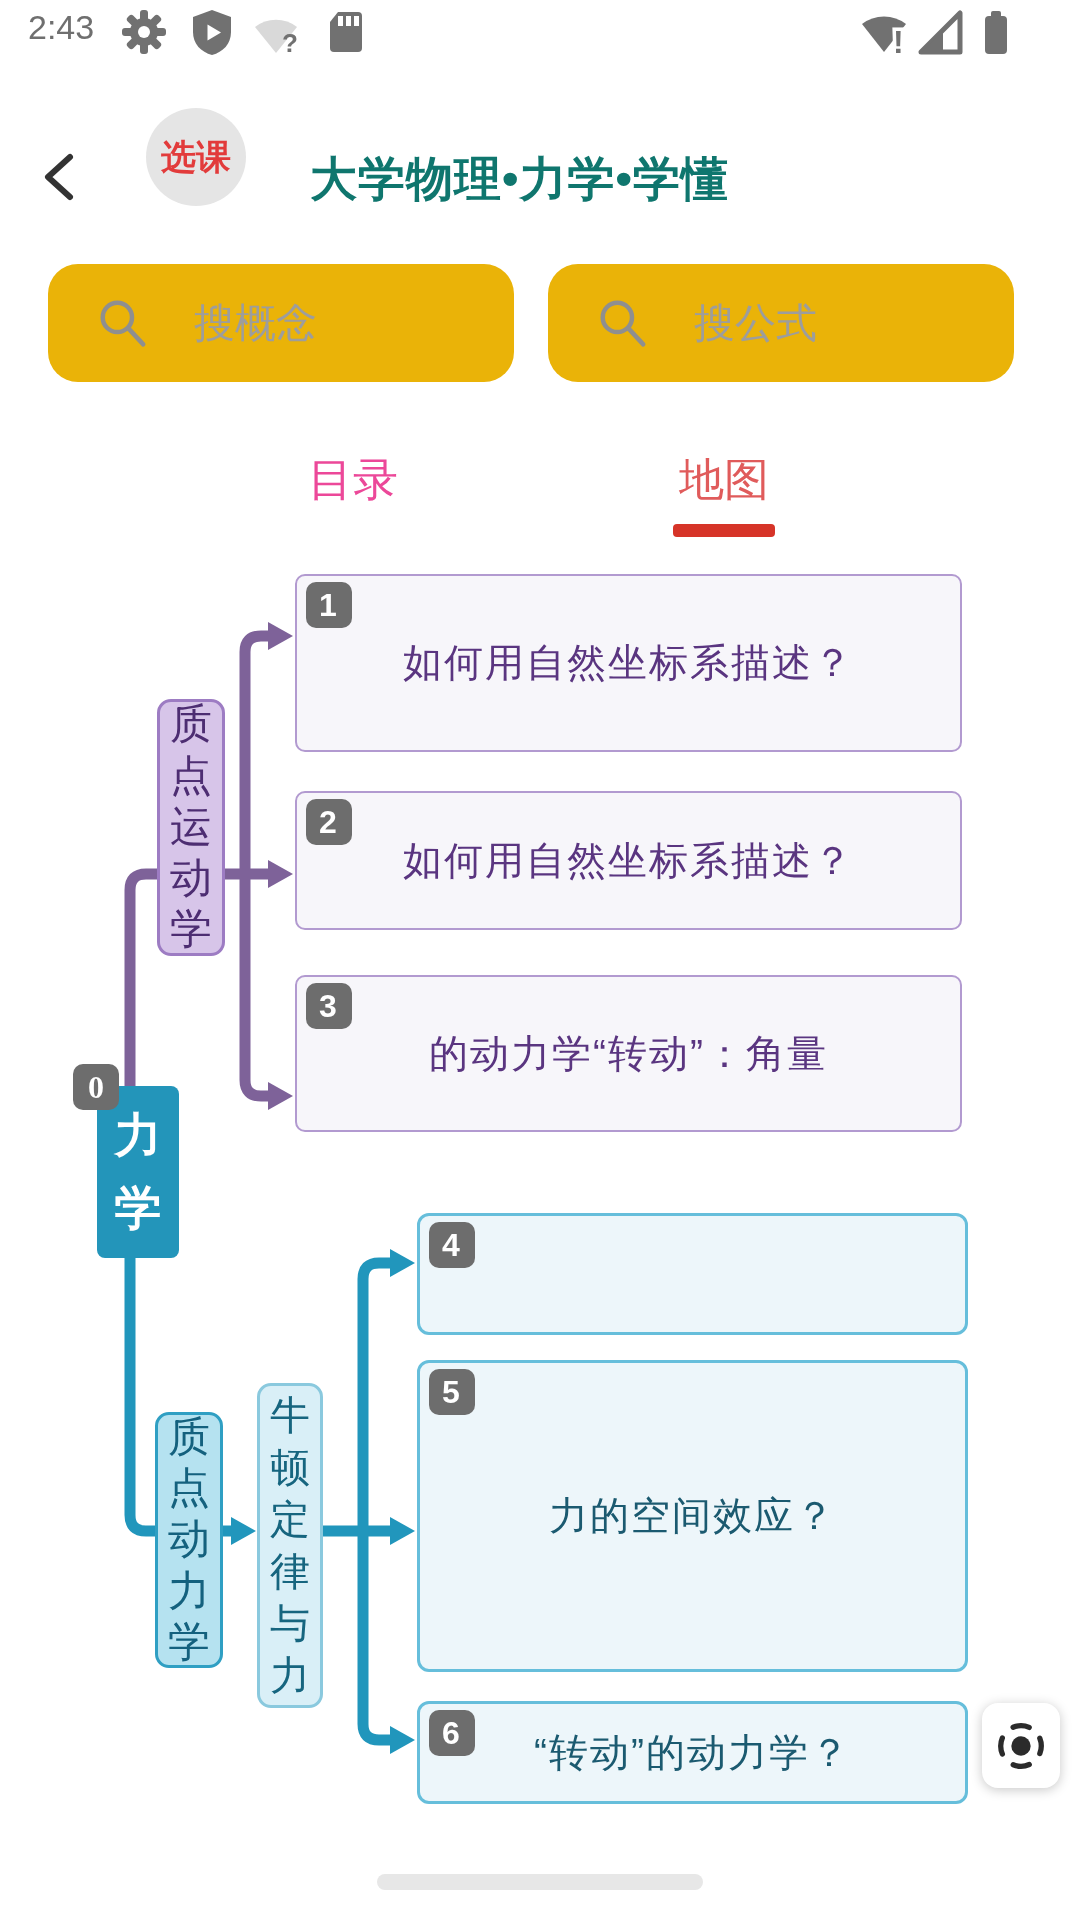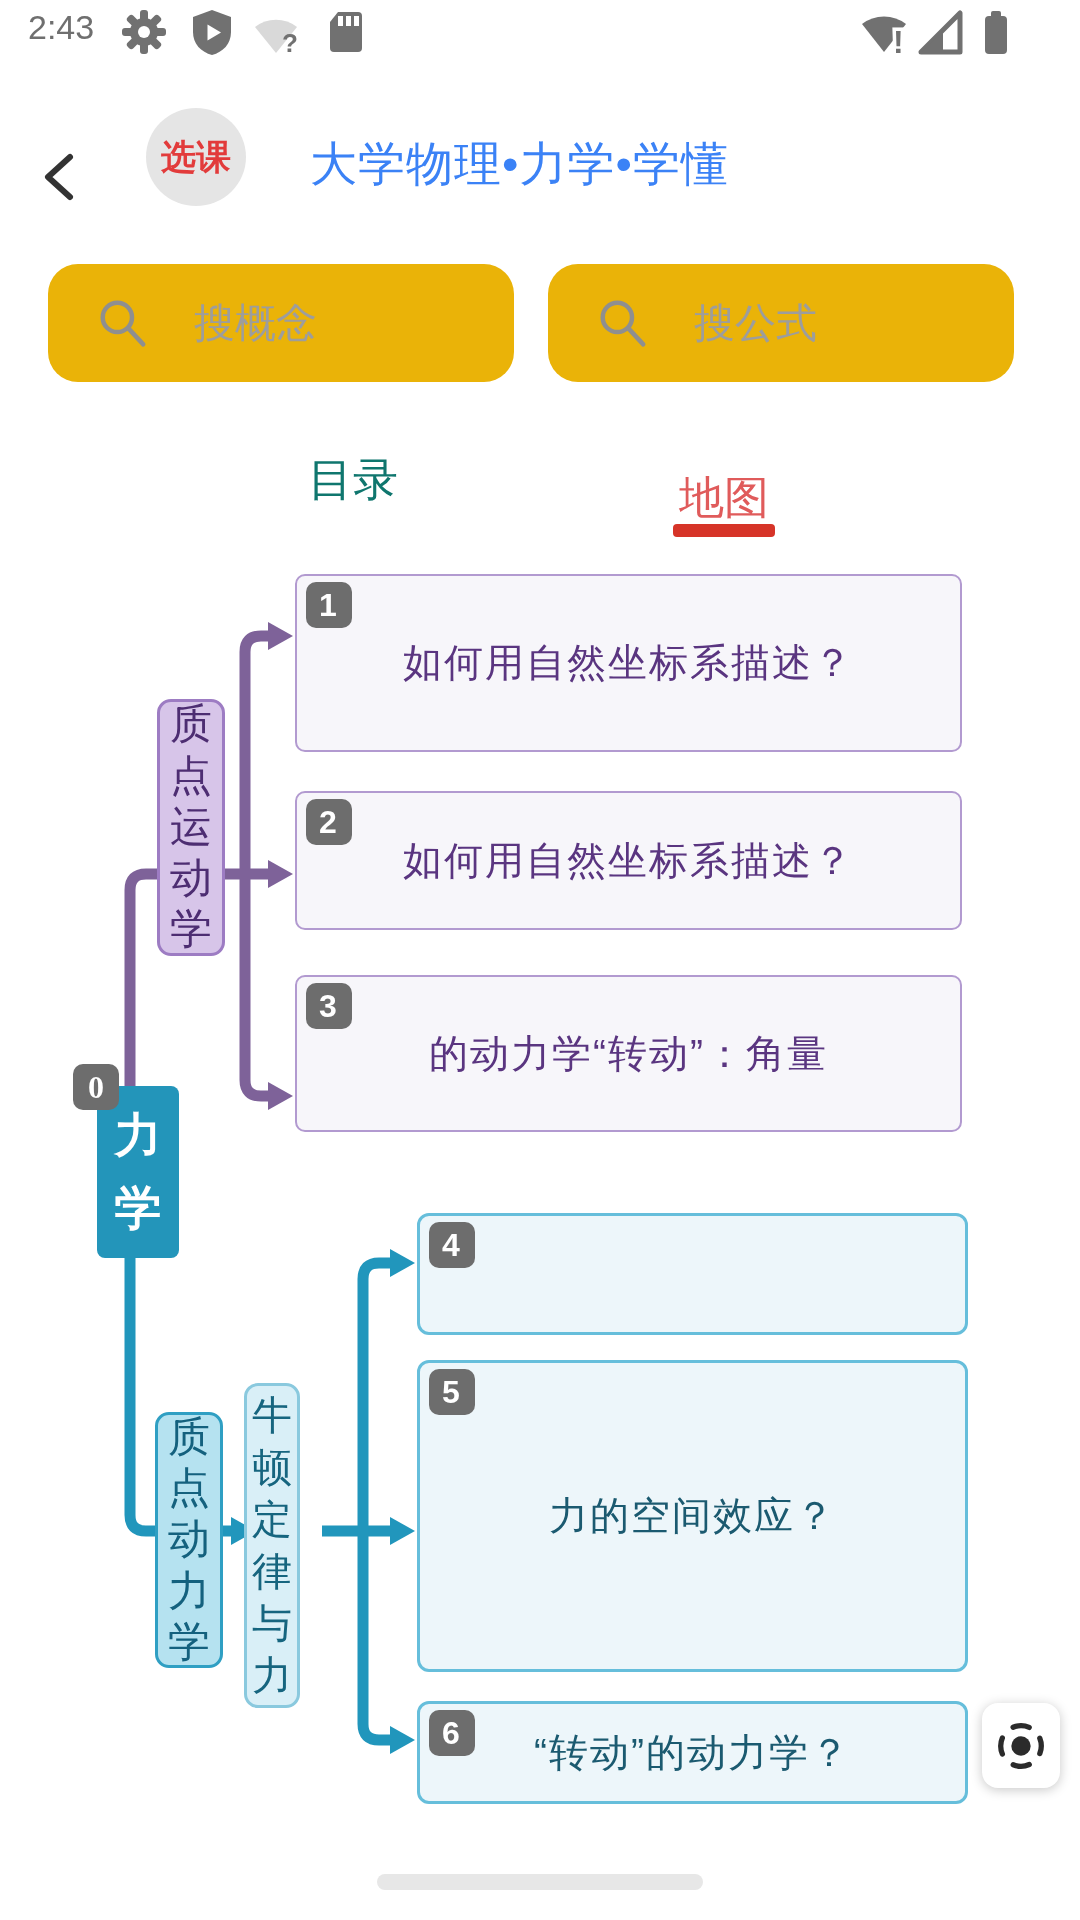--- a/index.html
+++ b/index.html
@@ -15,7 +15,7 @@
   .back-btn{left:40px;top:152px;width:40px;height:50px;}
   .course-badge{left:146px;top:108px;width:100px;height:98px;border-radius:50%;background:#e5e5e5;
     display:flex;align-items:center;justify-content:center;color:#e23b3b;font-size:35px;font-weight:bold;}
-  .page-title{left:310px;top:133px;font-size:47px;font-weight:normal;color:#3b82f6;letter-spacing:1px;}
+  .page-title{left:310px;top:148px;font-size:47px;font-weight:bold;color:#0f766e;letter-spacing:1px;}
   
   .search-box{top:264px;width:466px;height:118px;background:#eab308;border-radius:30px;
     display:flex;align-items:center;}

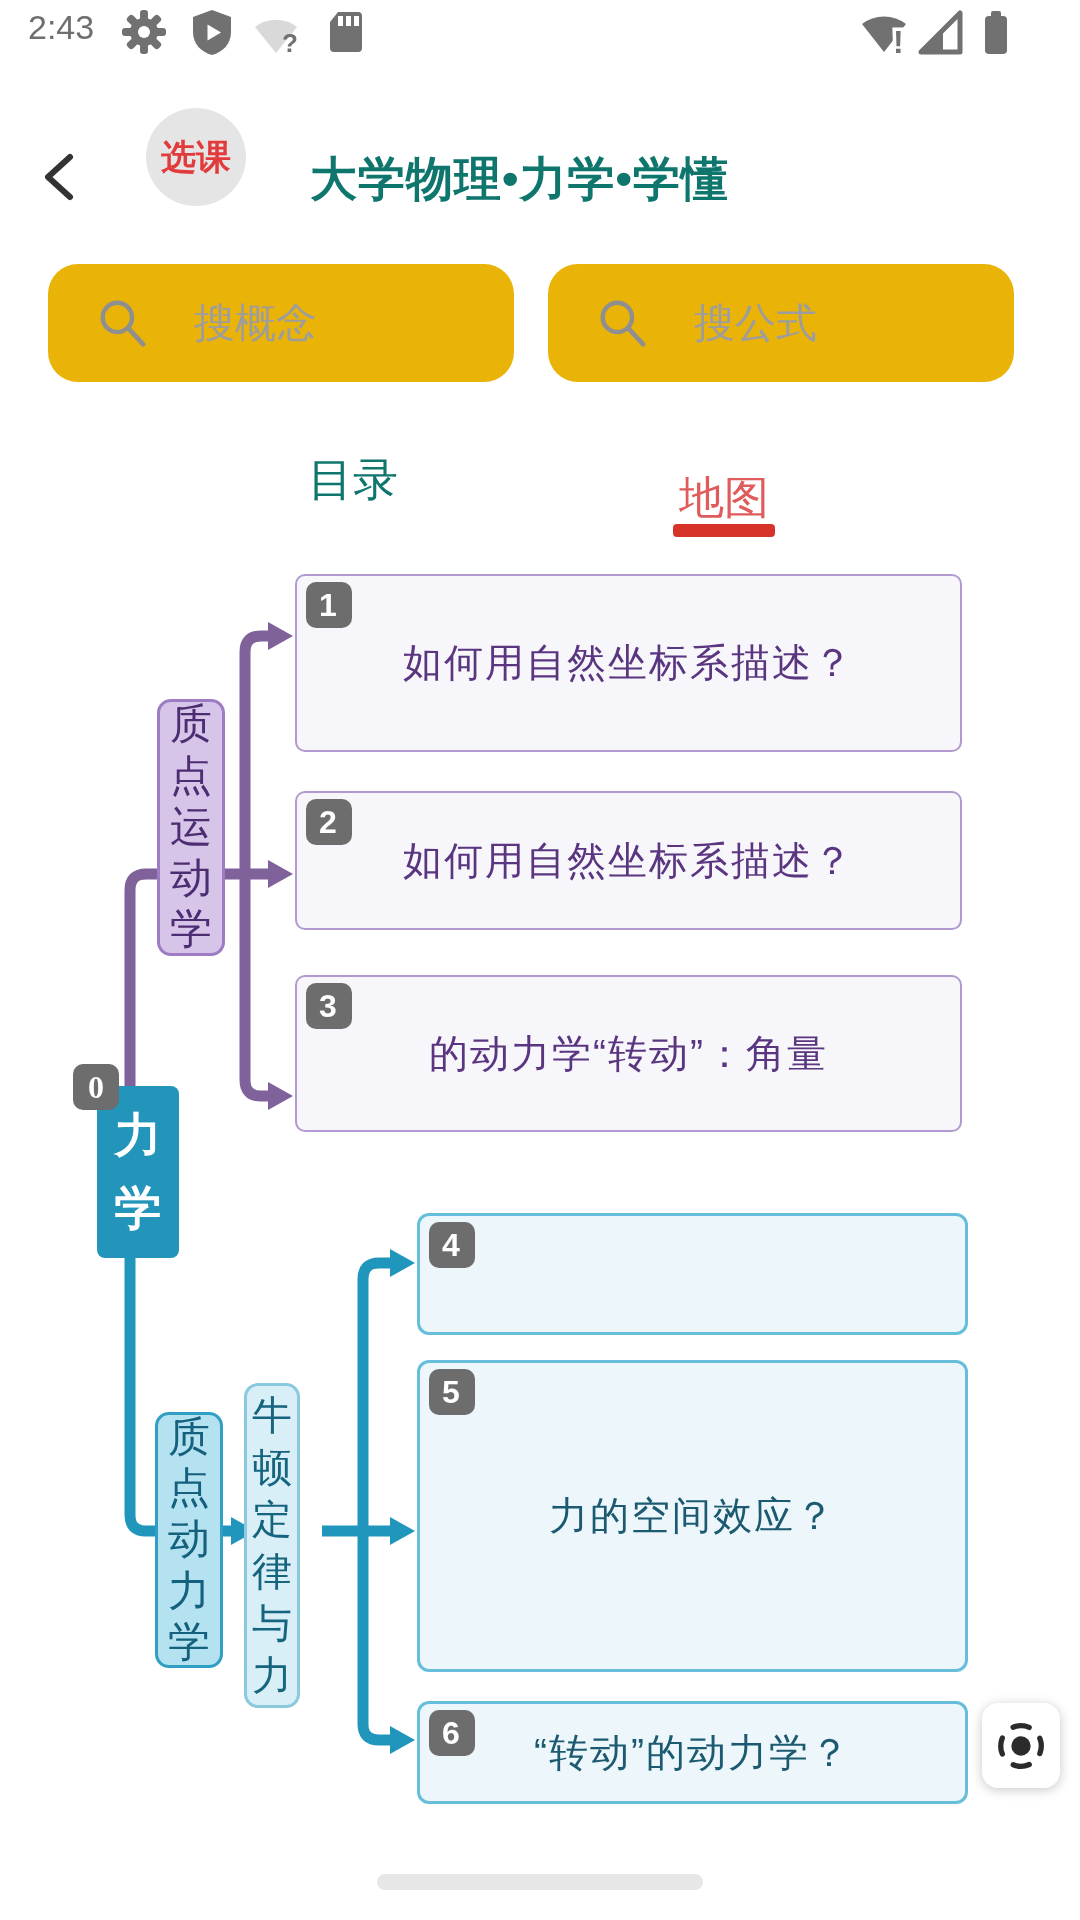--- a/index.html
+++ b/index.html
@@ -117,7 +117,7 @@
     <input type="text" placeholder="搜公式" style="">
   </div>
 
-  <div class="abs tab" style="left:273px;color:#0f766e;">目录</div>
+  <div class="abs tab" style="left:273px;color:#ec4899;">目录</div>
   <div class="abs tab" style="left:644px;color:#e05b5b;margin-top:18px;">地图</div>
   <div class="abs tab-underline"></div>
 

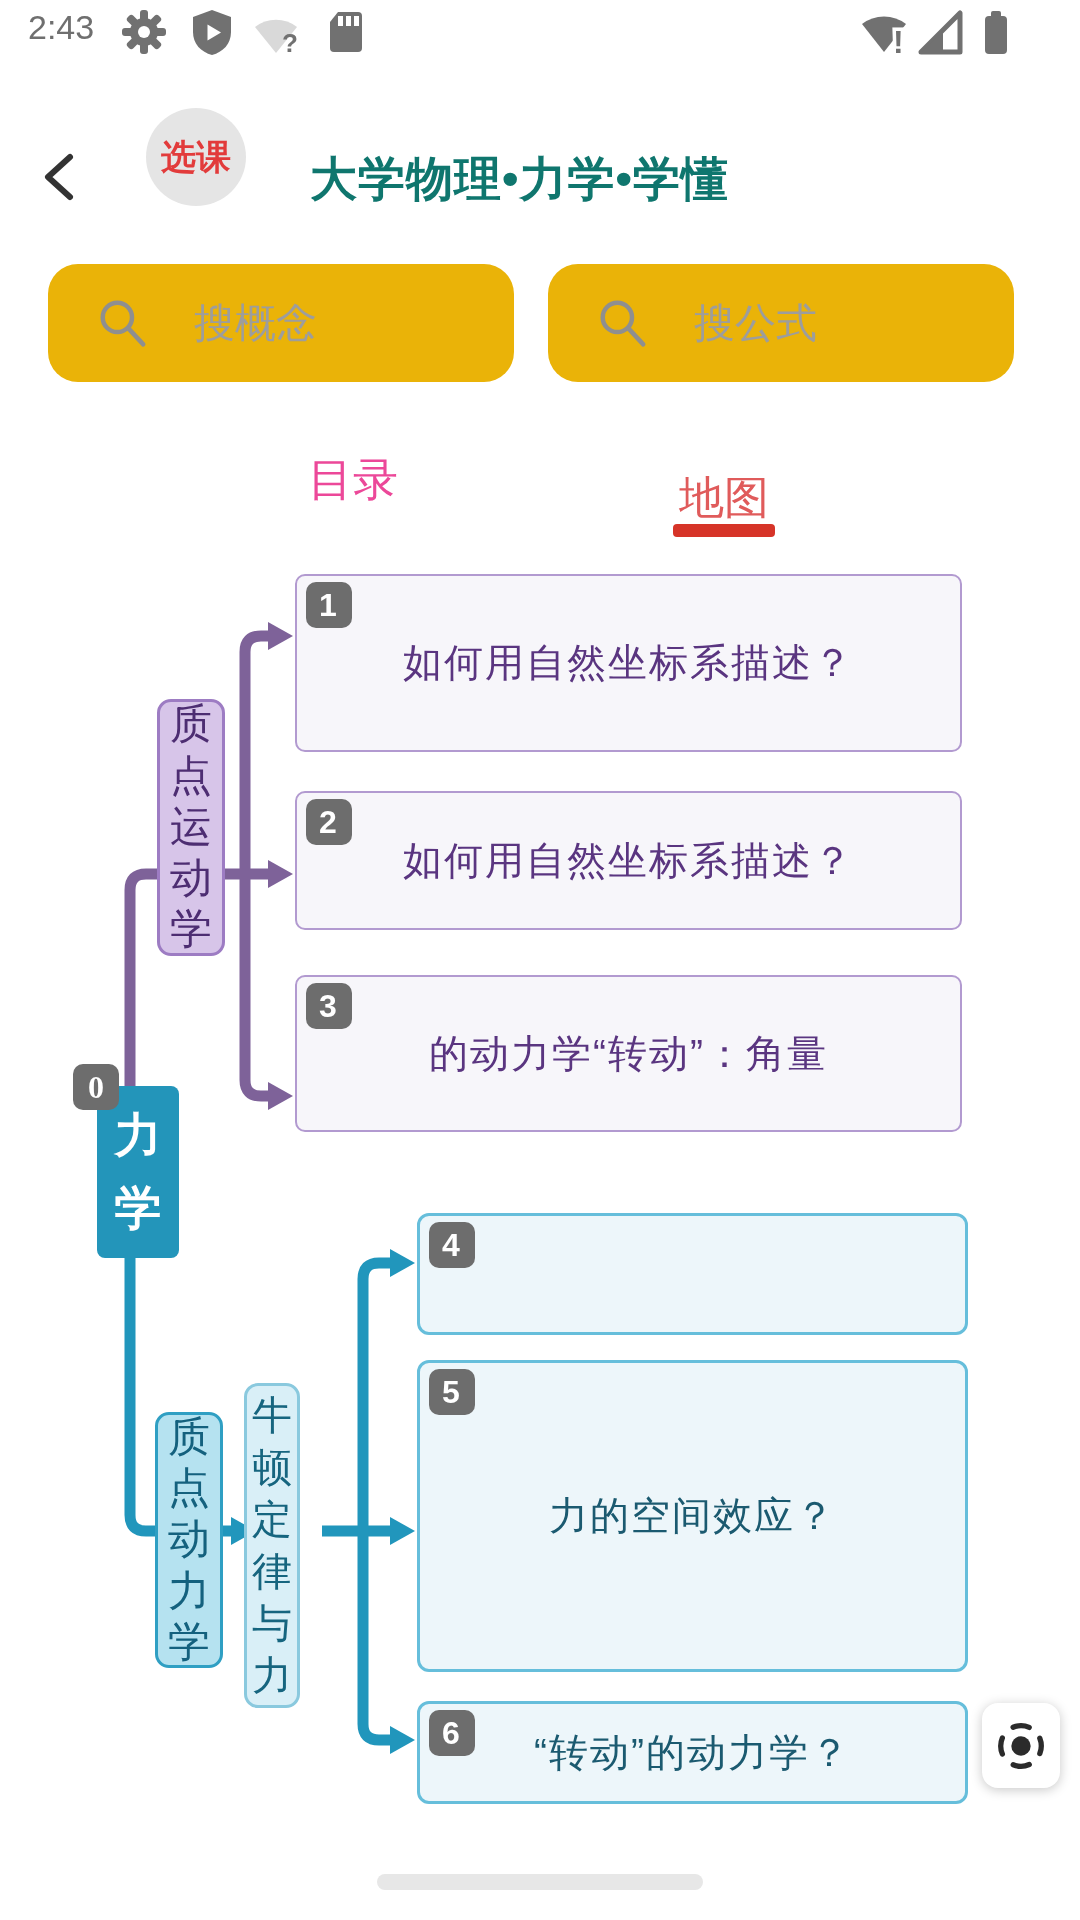--- a/index.html
+++ b/index.html
@@ -118,7 +118,7 @@
   </div>
 
   <div class="abs tab" style="left:273px;color:#ec4899;">目录</div>
-  <div class="abs tab" style="left:644px;color:#e05b5b;margin-top:18px;">地图</div>
+  <div class="abs tab" style="left:644px;color:#e05b5b;">地图</div>
   <div class="abs tab-underline"></div>
 
   <svg class="abs" style="left:0;top:0;" width="1080" height="1920" viewBox="0 0 1080 1920">

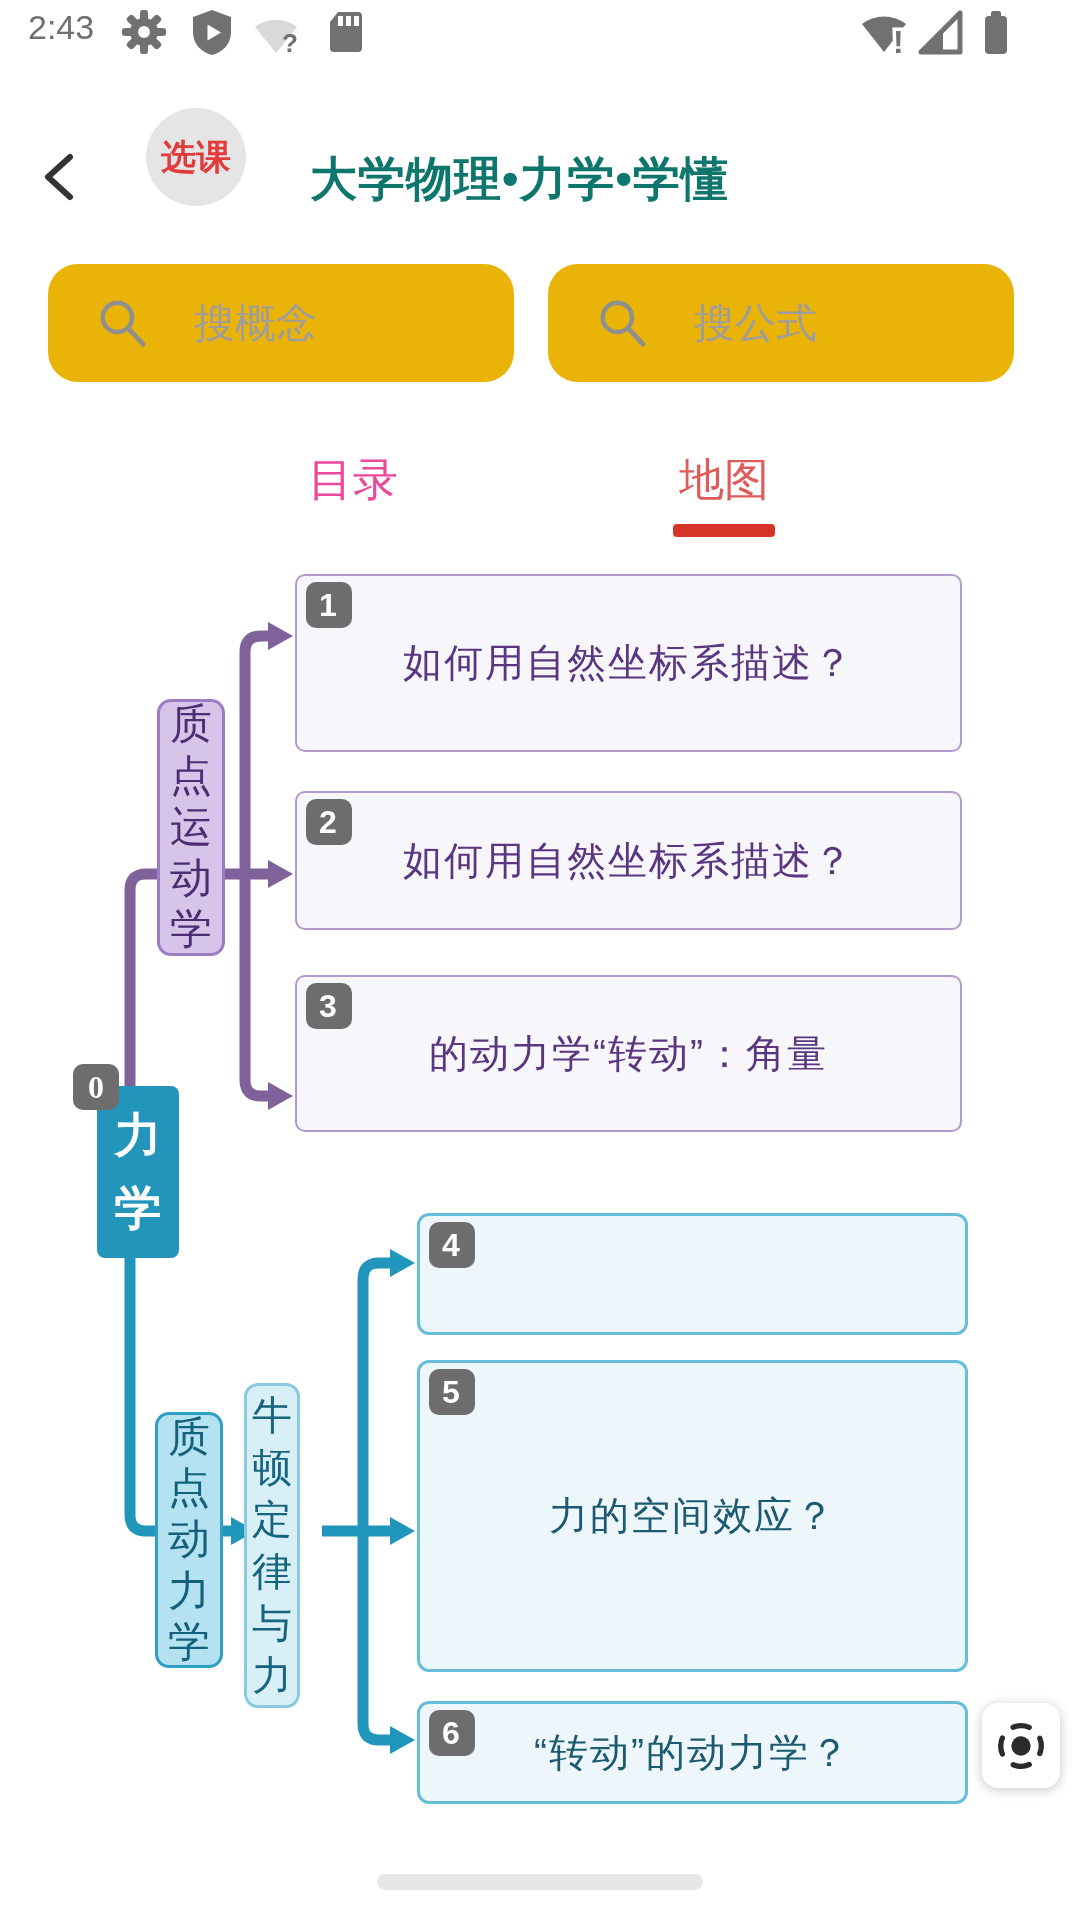--- a/index.html
+++ b/index.html
@@ -37,7 +37,7 @@
   .vnode .vt{width:1.1em;word-break:break-all;line-height:1.22;text-align:center;}
   .node-kinematics{left:157px;top:699px;width:68px;height:257px;background:#d7c5e9;border:3px solid #9d7cc3;color:#4d2d72;font-size:42px;}
   .node-dynamics{left:155px;top:1412px;width:68px;height:256px;background:#b5e2f0;border:3px solid #2f9fc3;color:#14617e;font-size:42px;}
-  .node-newton{left:244px;top:1383px;width:56px;height:325px;background:#d9eff7;border:3px solid #8ac9de;color:#16657f;font-size:40px;}
+  .node-newton{left:257px;top:1383px;width:66px;height:325px;background:#d9eff7;border:3px solid #8ac9de;color:#16657f;font-size:40px;}
   .node-newton .vt{line-height:1.3;}
   .node-root{left:97px;top:1086px;width:82px;height:172px;background:#2395ba;border-radius:8px;color:#ffffff;font-size:47px;font-weight:bold;}
   .node-root .vt{line-height:1.55;}

